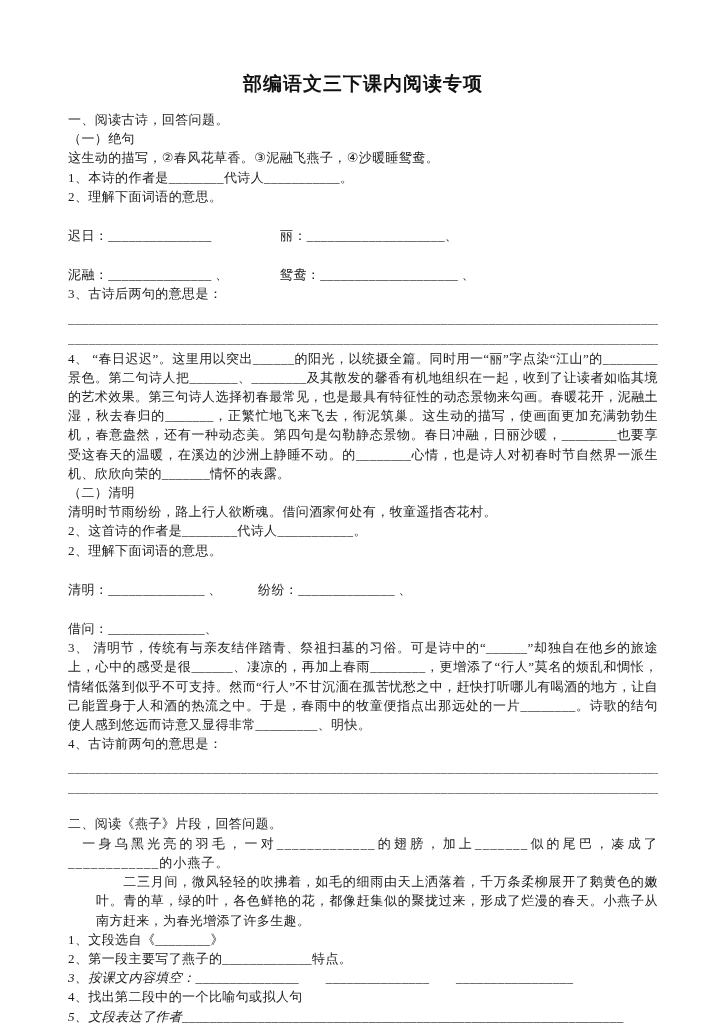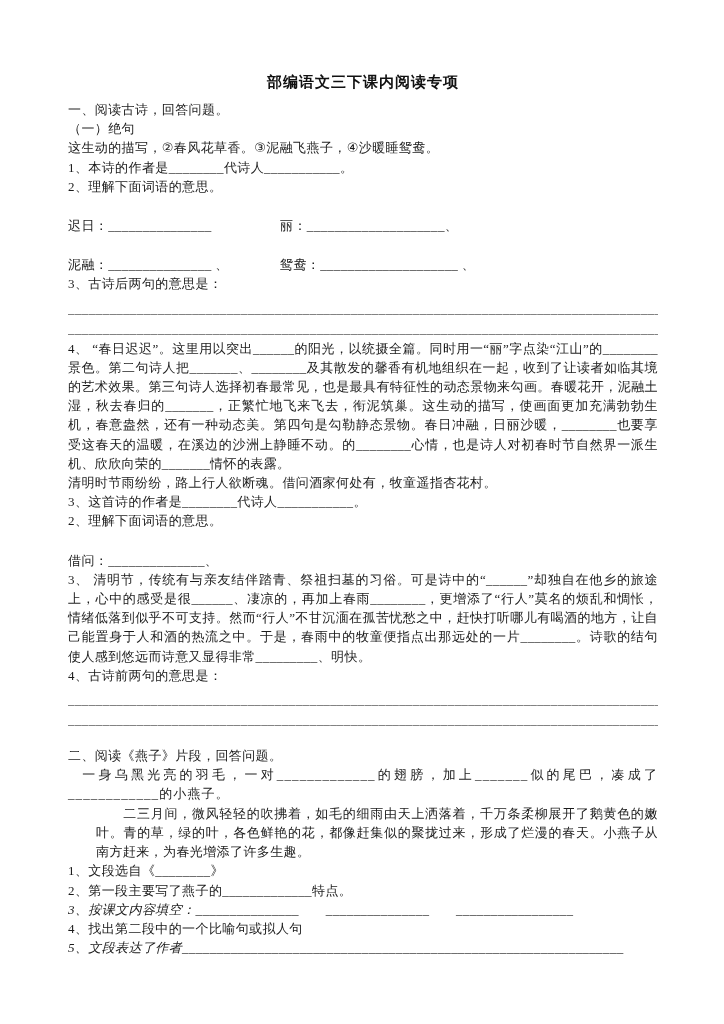--- a/index.html
+++ b/index.html
@@ -18,12 +18,12 @@
     letter-spacing: 0.4px;
   }
   .doc-title {
-    font-family: Liberation Mono, monospace;
+    font-family: Liberation Serif, serif;
     font-weight: bold;
-    font-size: 15px;
+    font-size: 19px;
     line-height: 24px;
     text-align: center;
-    margin: 0 0 4px 0;
+    margin: 0 0 14px 0;
     letter-spacing: 1px;
     color: #111;
   }

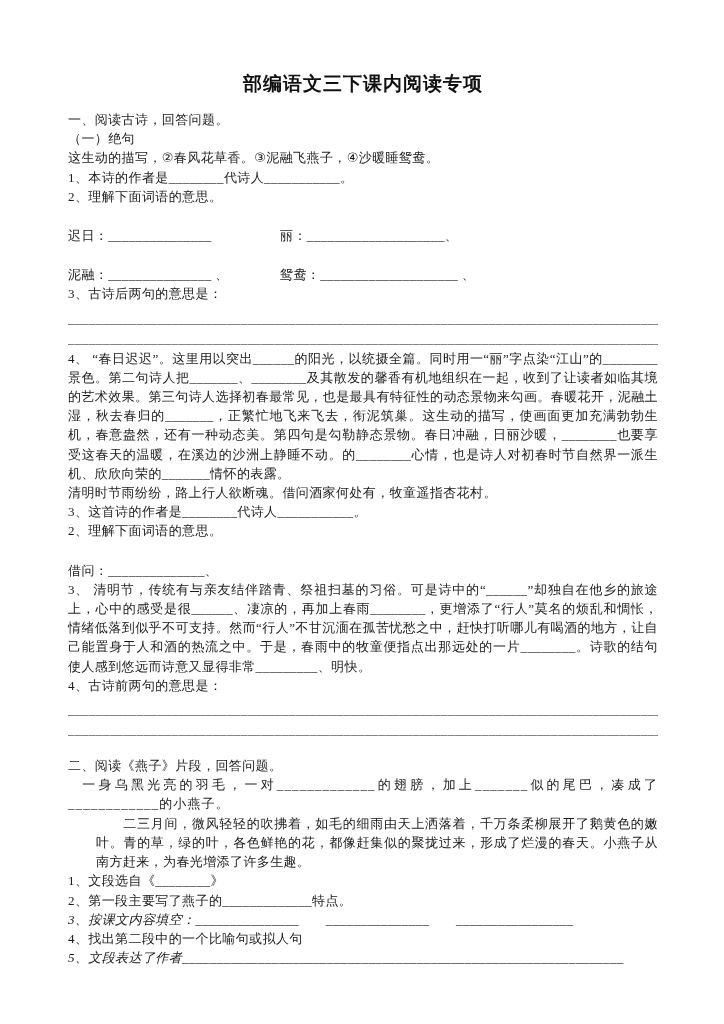--- a/index.html
+++ b/index.html
@@ -72,6 +72,7 @@
   <div class="rule">________________________________________________________________________________________________</div>
   <div class="para">4、 “春日迟迟”。这里用以突出______的阳光，以统摄全篇。同时用一“丽”字点染“江山”的________景色。第二句诗人把_______、________及其散发的馨香有机地组织在一起，收到了让读者如临其境的艺术效果。第三句诗人选择初春最常见，也是最具有特征性的动态景物来勾画。春暖花开，泥融土湿，秋去春归的_______，正繁忙地飞来飞去，衔泥筑巢。这生动的描写，使画面更加充满勃勃生机，春意盎然，还有一种动态美。第四句是勾勒静态景物。春日冲融，日丽沙暖，________也要享受这春天的温暖，在溪边的沙洲上静睡不动。的________心情，也是诗人对初春时节自然界一派生机、欣欣向荣的_______情怀的表露。</div>
 
+  <div class="line">（二）清明</div>
   <div class="line">清明时节雨纷纷，路上行人欲断魂。借问酒家何处有，牧童遥指杏花村。</div>
   <div class="line">3、这首诗的作者是________代诗人___________。</div>
   <div class="line">2、理解下面词语的意思。</div>

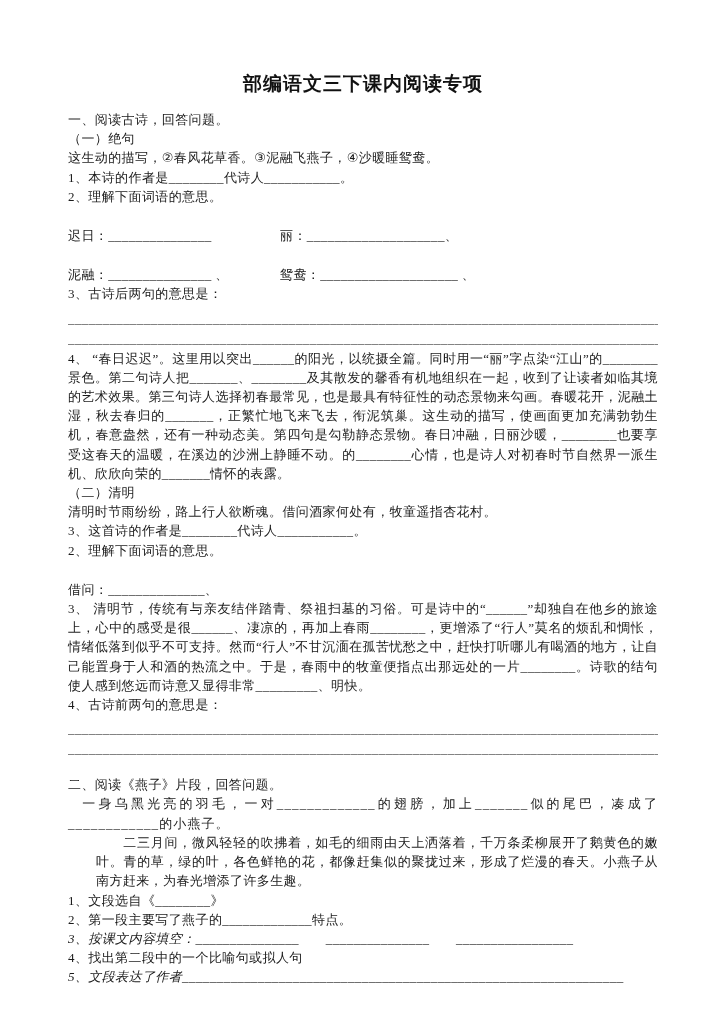--- a/index.html
+++ b/index.html
@@ -74,7 +74,7 @@
 
   <div class="line">（二）清明</div>
   <div class="line">清明时节雨纷纷，路上行人欲断魂。借问酒家何处有，牧童遥指杏花村。</div>
-  <div class="line">3、这首诗的作者是________代诗人___________。</div>
+  <div class="line">2、这首诗的作者是________代诗人___________。</div>
   <div class="line">2、理解下面词语的意思。</div>
   <div class="vocab-row">
     <span class="vcell">借问：______________、</span>

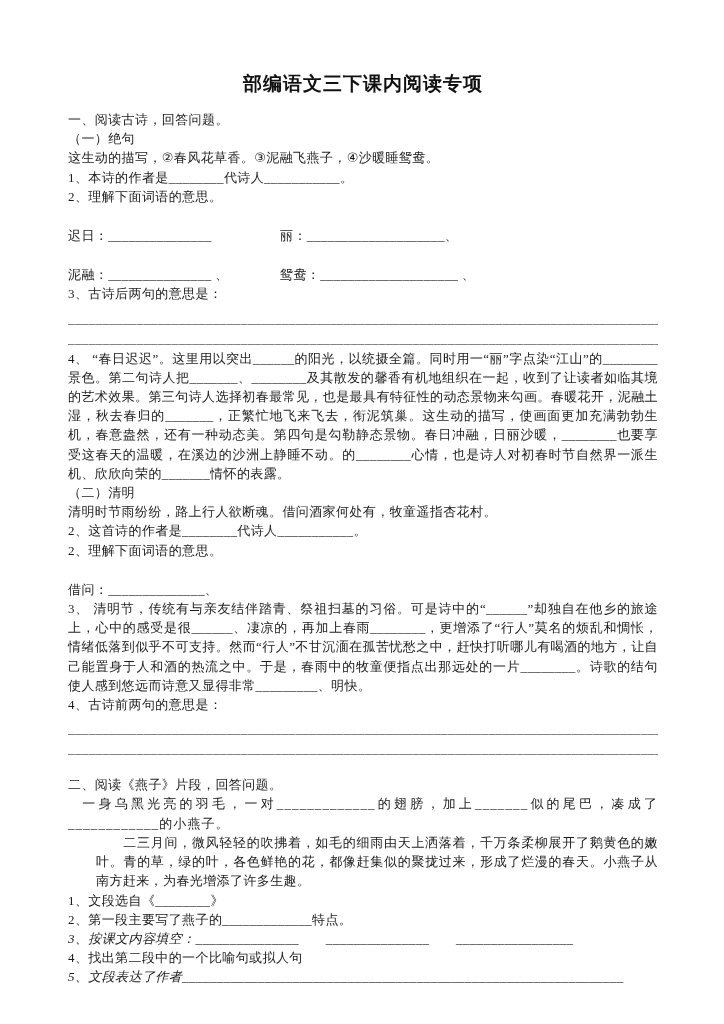--- a/index.html
+++ b/index.html
@@ -77,6 +77,10 @@
   <div class="line">2、这首诗的作者是________代诗人___________。</div>
   <div class="line">2、理解下面词语的意思。</div>
   <div class="vocab-row">
+    <span class="vcell vl-190">清明：______________ 、</span>
+    <span class="vcell">纷纷：______________ 、</span>
+  </div>
+  <div class="vocab-row">
     <span class="vcell">借问：______________、</span>
   </div>
   <div class="para">3、 清明节，传统有与亲友结伴踏青、祭祖扫墓的习俗。可是诗中的“______”却独自在他乡的旅途上，心中的感受是很______、凄凉的，再加上春雨________，更增添了“行人”莫名的烦乱和惆怅，情绪低落到似乎不可支持。然而“行人”不甘沉湎在孤苦忧愁之中，赶快打听哪儿有喝酒的地方，让自己能置身于人和酒的热流之中。于是，春雨中的牧童便指点出那远处的一片________。诗歌的结句使人感到悠远而诗意又显得非常_________、明快。</div>

